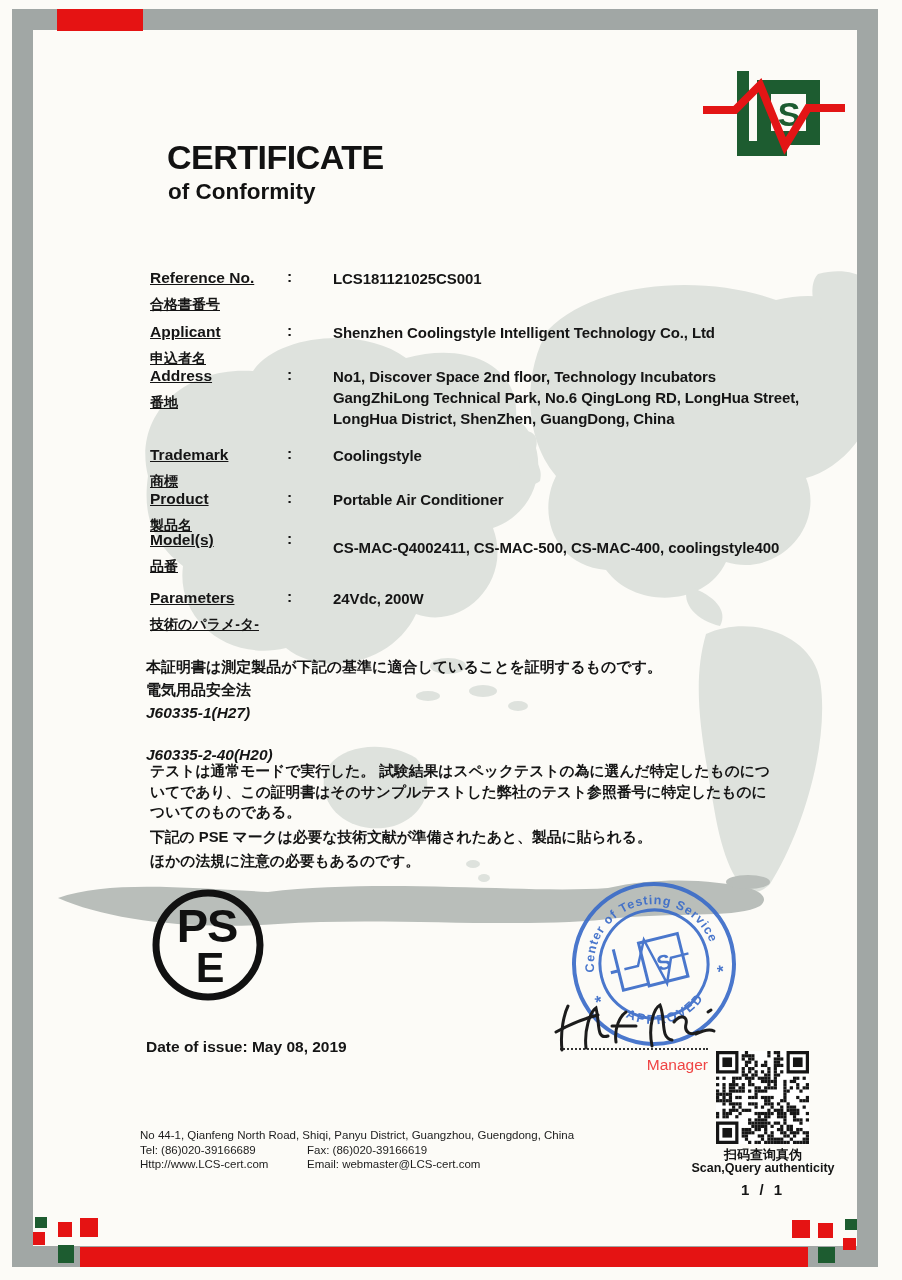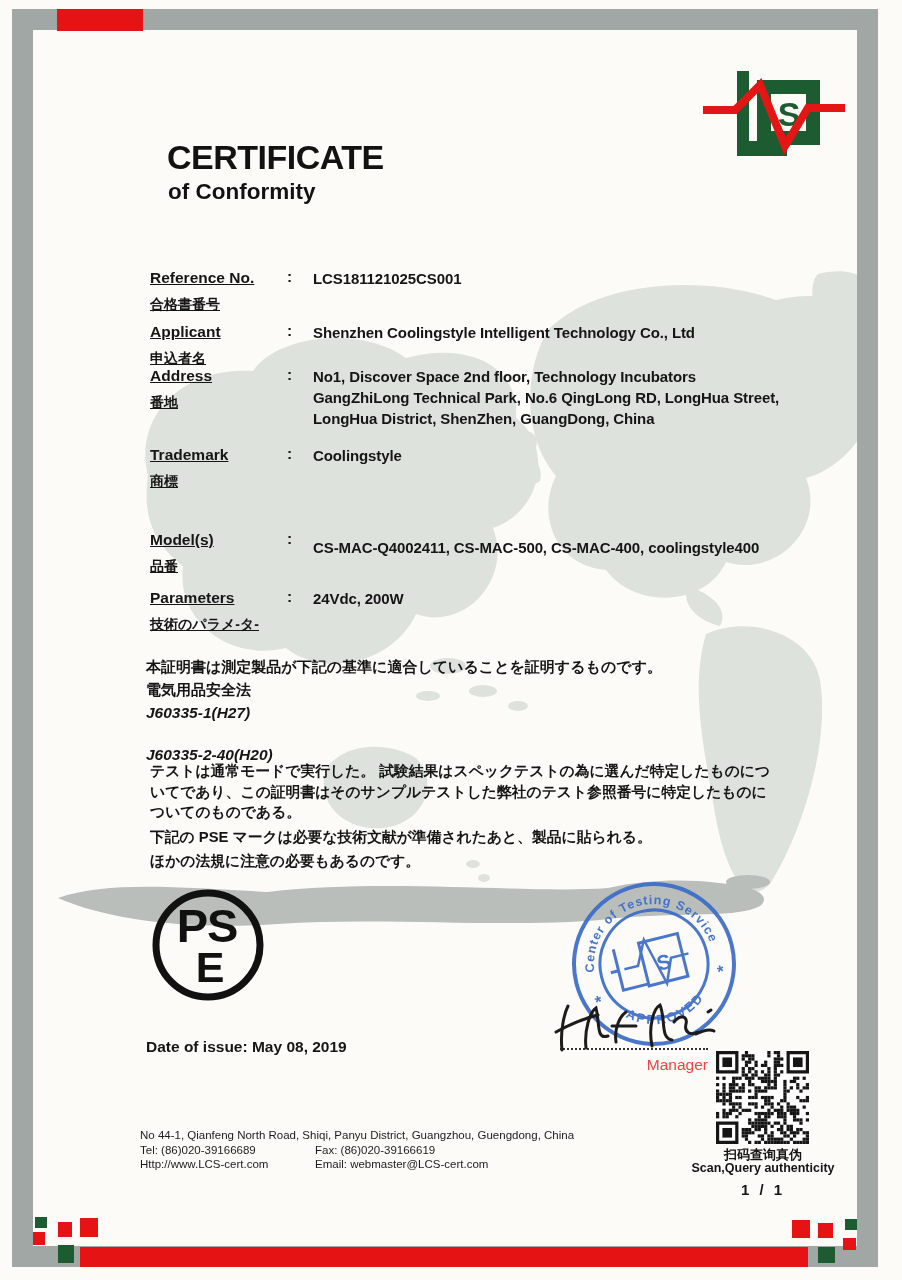--- a/index.html
+++ b/index.html
@@ -28,7 +28,7 @@
   .f-label .jp{font-size:14px;font-weight:600;margin-top:8px;}
   .f-colon{font-weight:bold;font-size:15.5px;}
   .f-colon::before{content:":";}
-  .f-value{font-weight:bold;font-size:15px;line-height:21px;white-space:pre-line;letter-spacing:-.1px;}
+  .f-value{font-weight:bold;font-size:15px;line-height:21px;white-space:pre-line;letter-spacing:-.1px;margin-left:20px;}
   .f-value.drop{padding-top:7px;}
   
   .jp-statement{position:absolute;left:146px;top:655px;z-index:3;font-size:15px;font-weight:600;line-height:23px;}

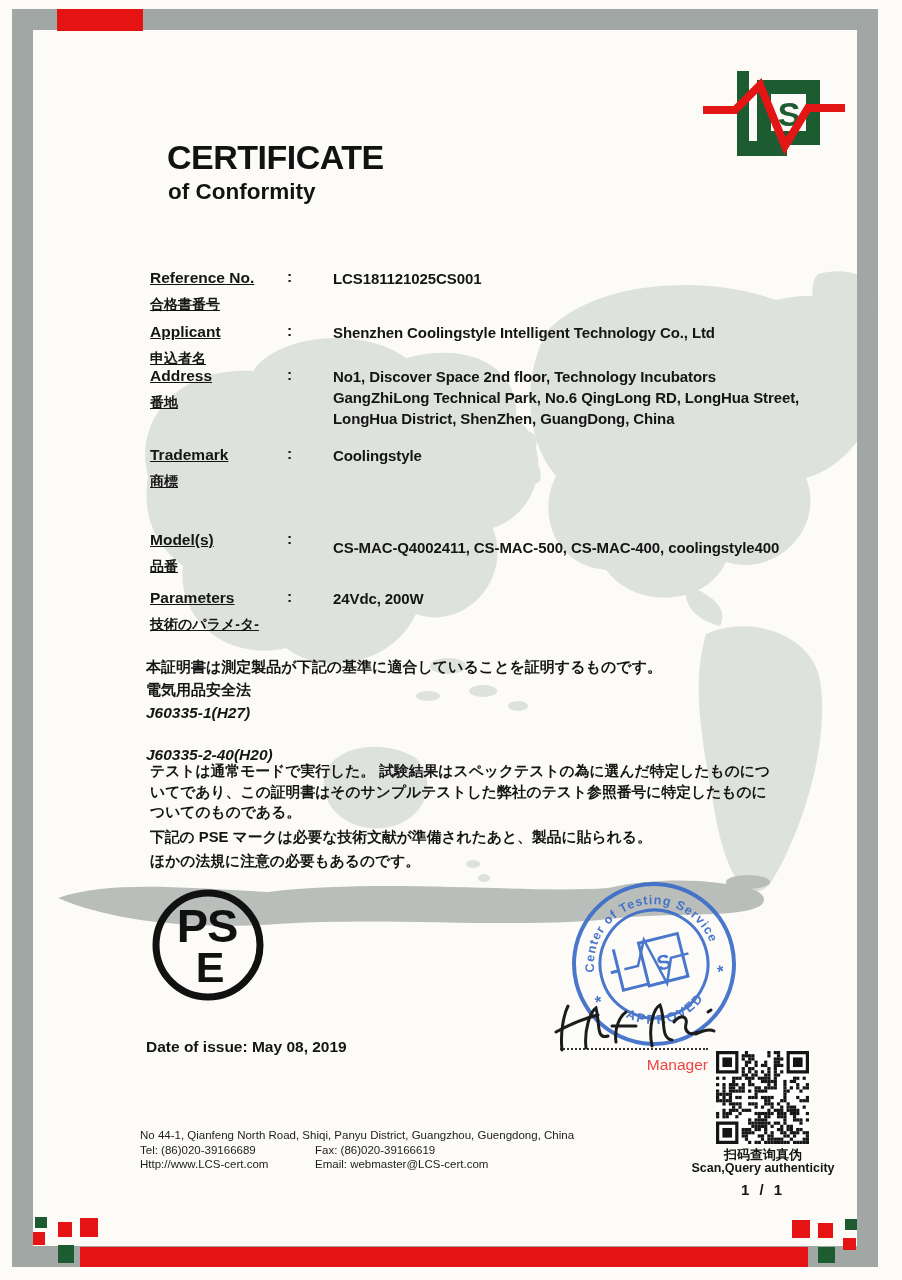--- a/index.html
+++ b/index.html
@@ -142,6 +142,14 @@
       </div>
     <div class="f-colon"></div>
     <div class="f-value">Coolingstyle</div>
+  </div>
+  <div class="field-row" style="top:489px">
+    <div class="f-label">
+        <div>Product</div>
+        <div class="jp">製品名</div>
+      </div>
+    <div class="f-colon"></div>
+    <div class="f-value">Portable Air Conditioner</div>
   </div>
   <div class="field-row" style="top:530px">
     <div class="f-label">

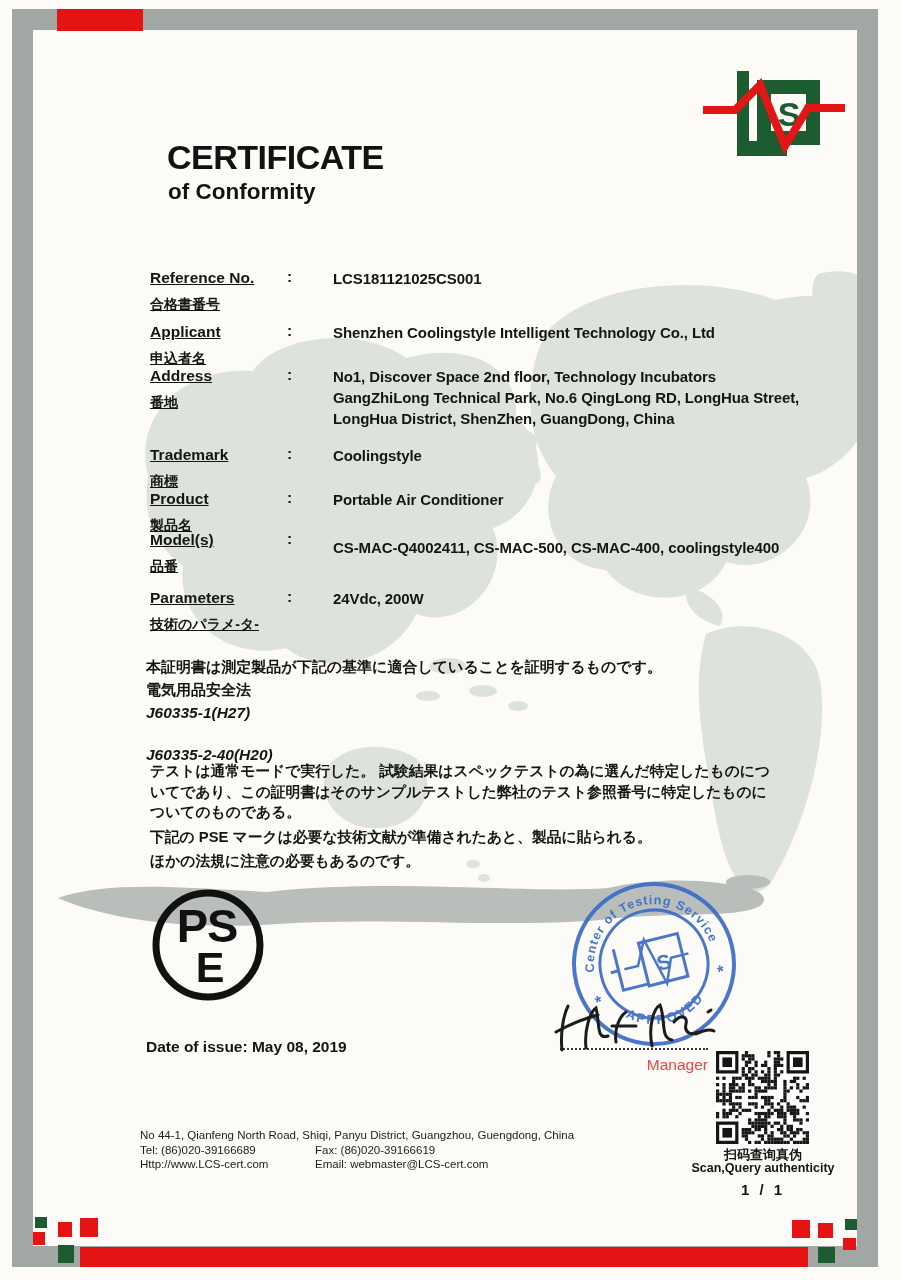--- a/index.html
+++ b/index.html
@@ -51,7 +51,7 @@
   .qr-page{top:1181px;font-size:15px;letter-spacing:3px;}
   
   .footer{position:absolute;left:140px;top:1128px;z-index:3;font-size:11.5px;line-height:14.5px;color:#1c1c1c;}
-  .footer .cols{display:flex;gap:8px;}
+  .footer .cols{display:flex;}
   .footer .c1{width:167px;}
 </style>
 </head>

